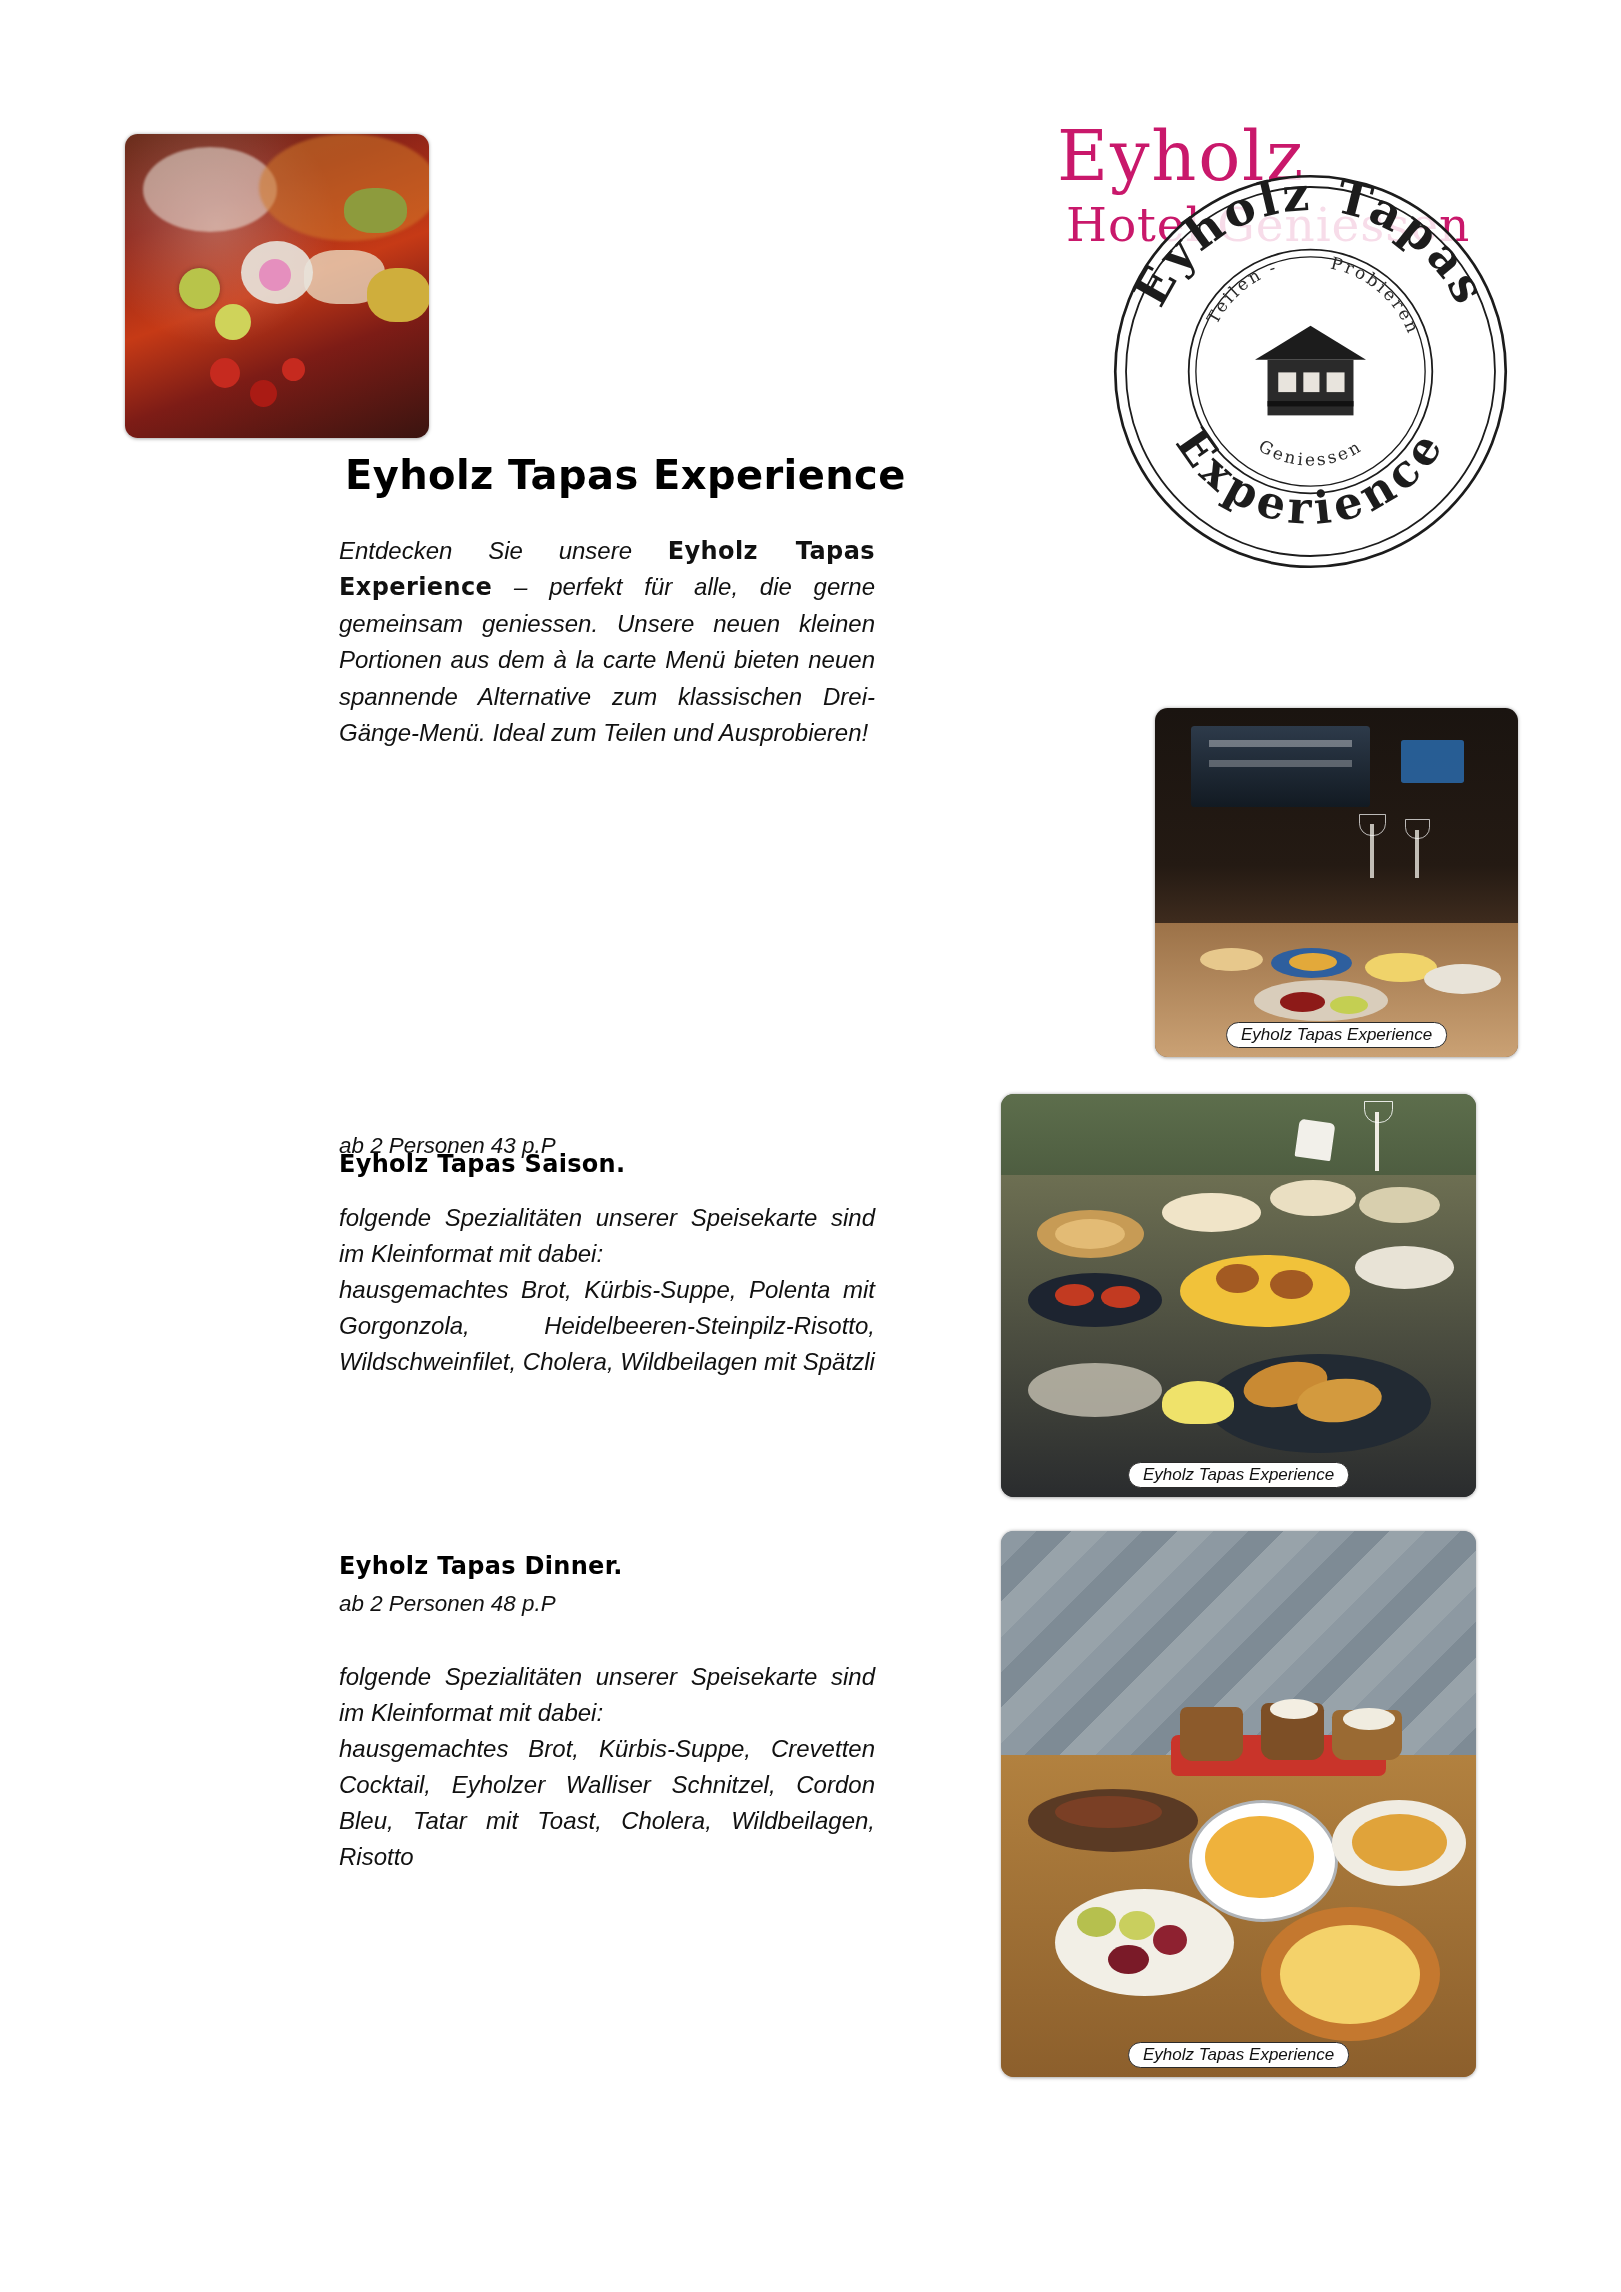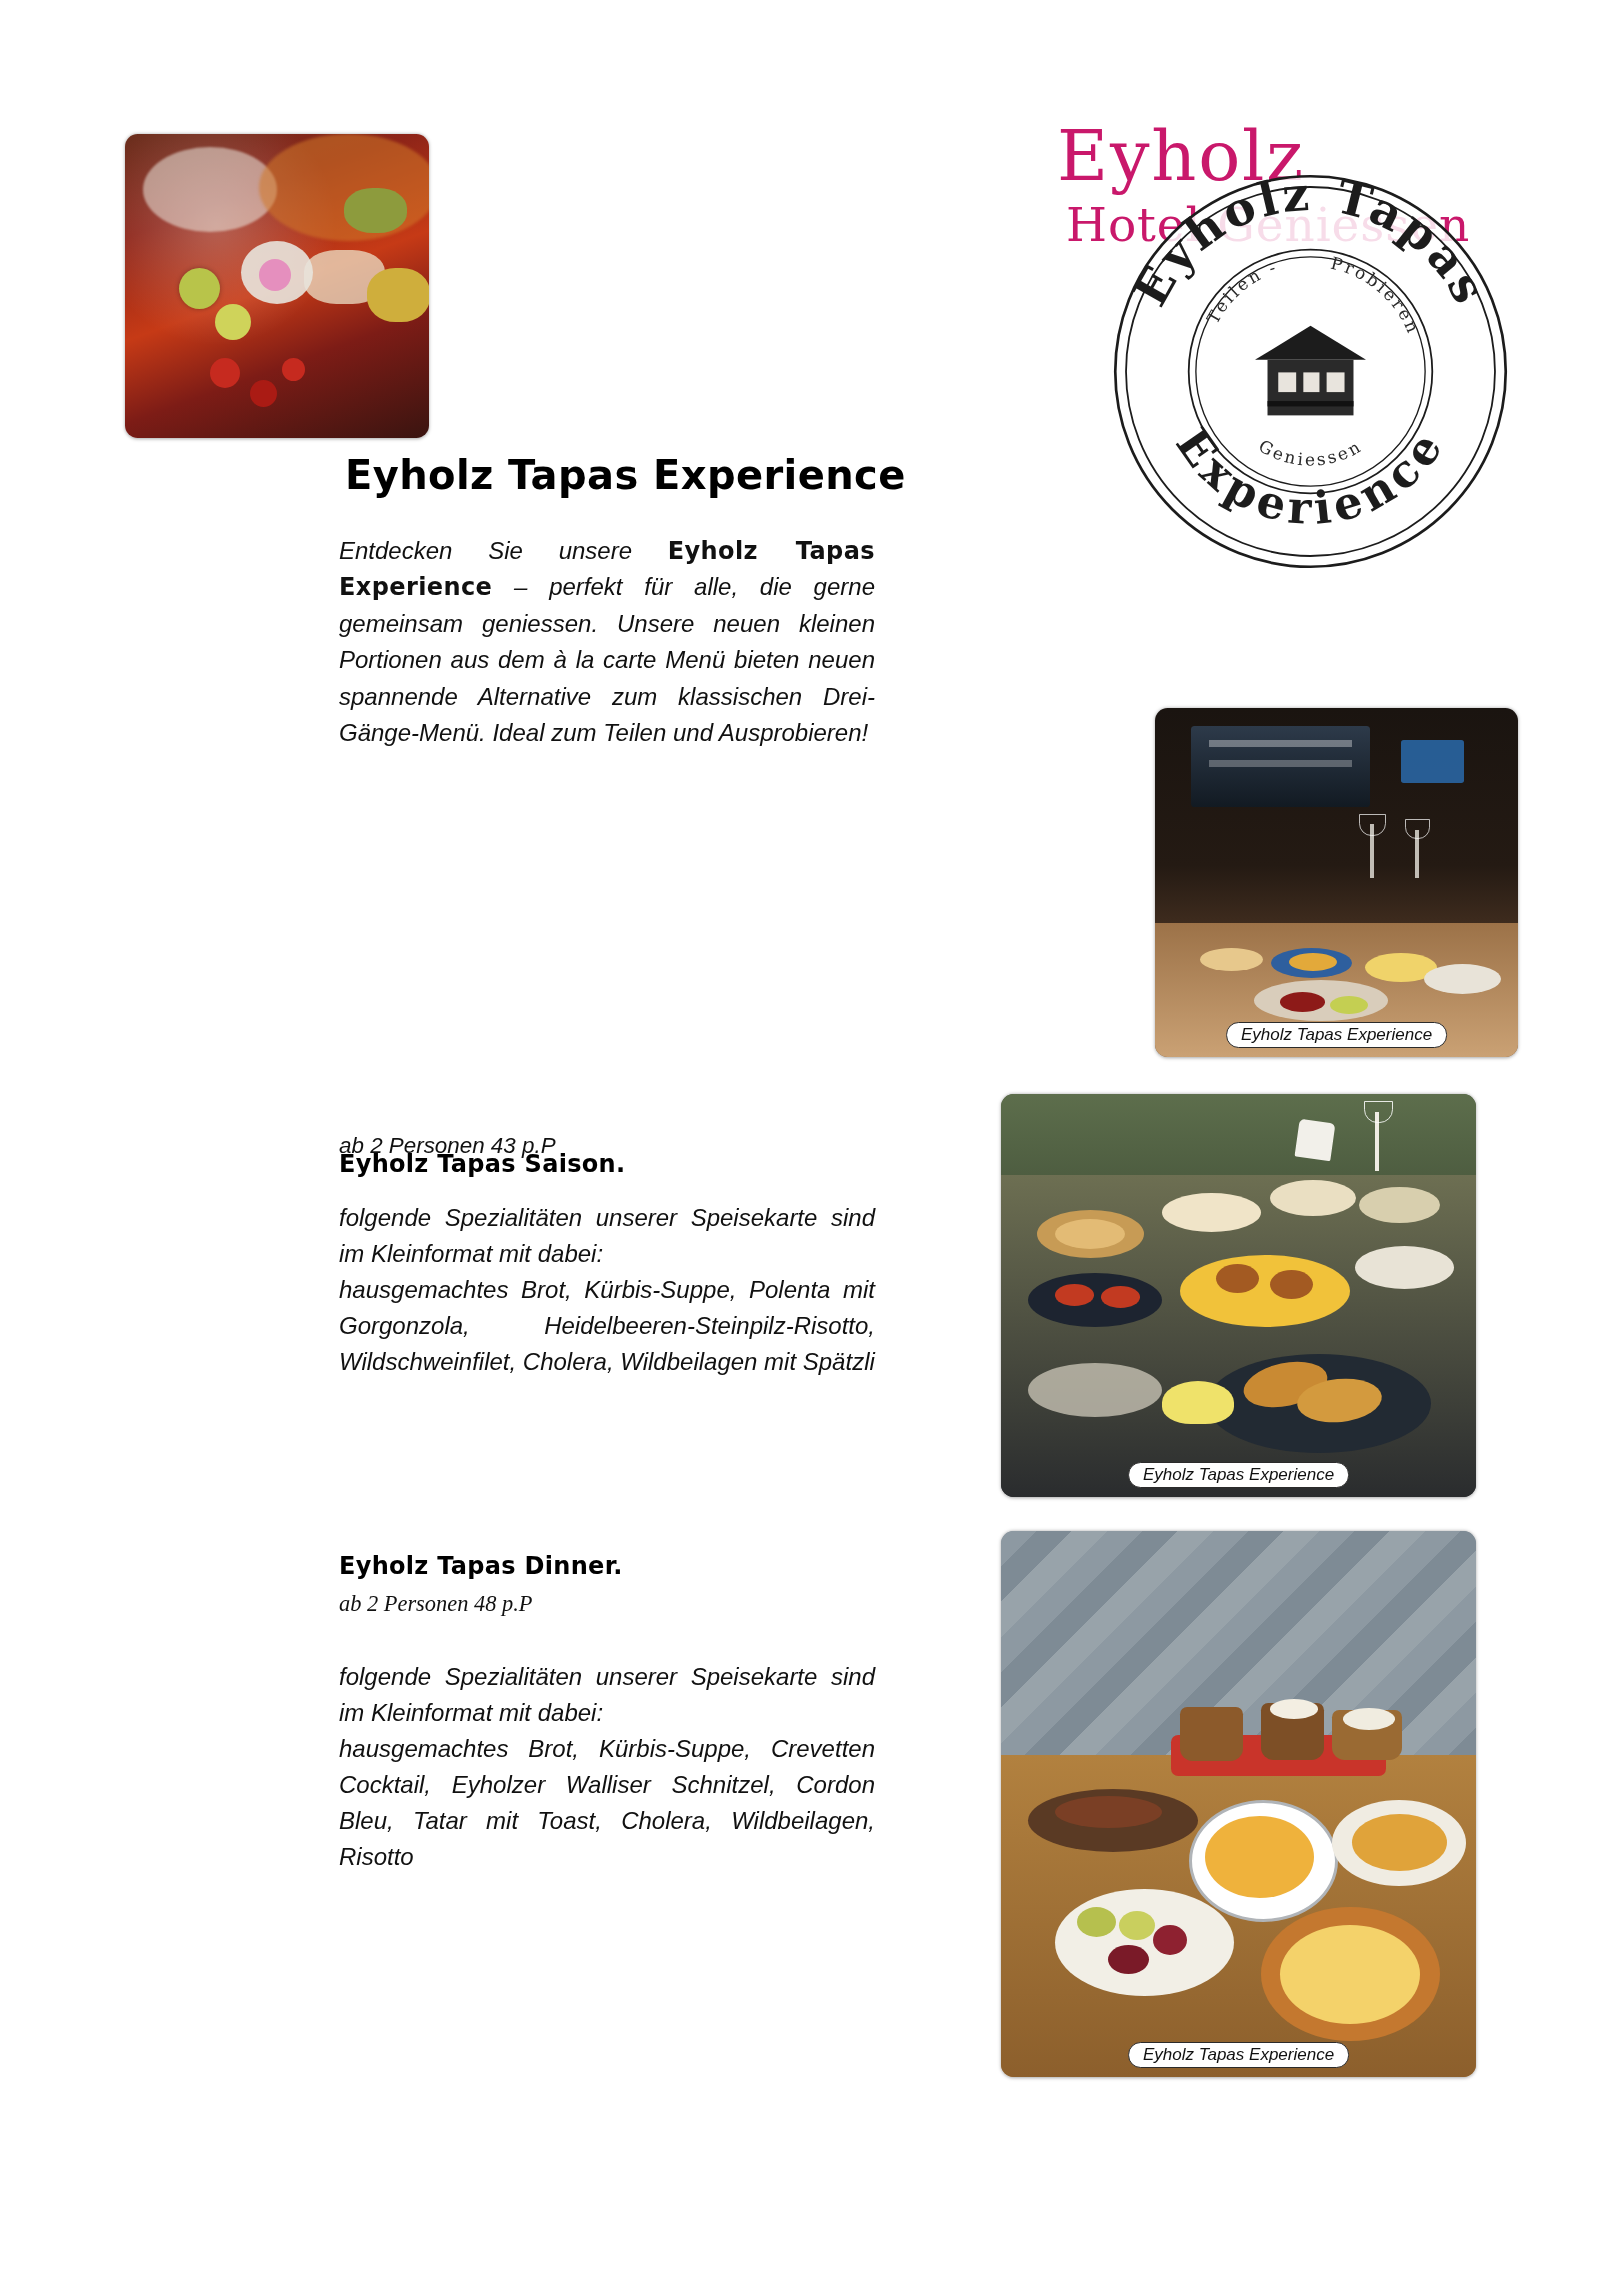--- a/index.html
+++ b/index.html
@@ -195,7 +195,7 @@
   #saison-body  { left: 339px; top: 1200px; }
 
   #dinner-head  { left: 339px; top: 1552px; }
-  #dinner-sub   { left: 339px; top: 1591px; font-family: Liberation Serif, serif; }
+  #dinner-sub   { left: 339px; top: 1591px; }
   #dinner-body  { left: 339px; top: 1659px; }
 
   .footer-note {

